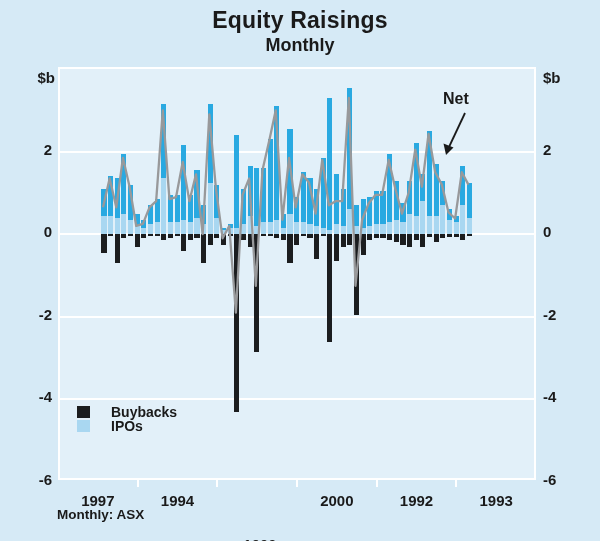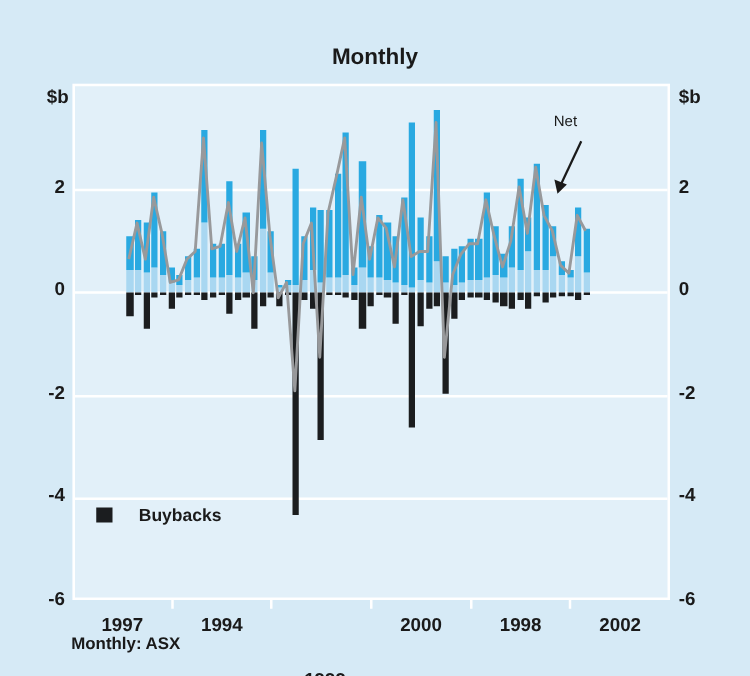--- a/index.html
+++ b/index.html
@@ -45,6 +45,7 @@
 
 <div id="stage">
 
+  <div class="title">Equity Raisings</div>
   <div class="subtitle">Monthly</div>
 
   <div class="unit-label" style="left:37px; top:69px; width:18px; text-align:right;">$b</div>

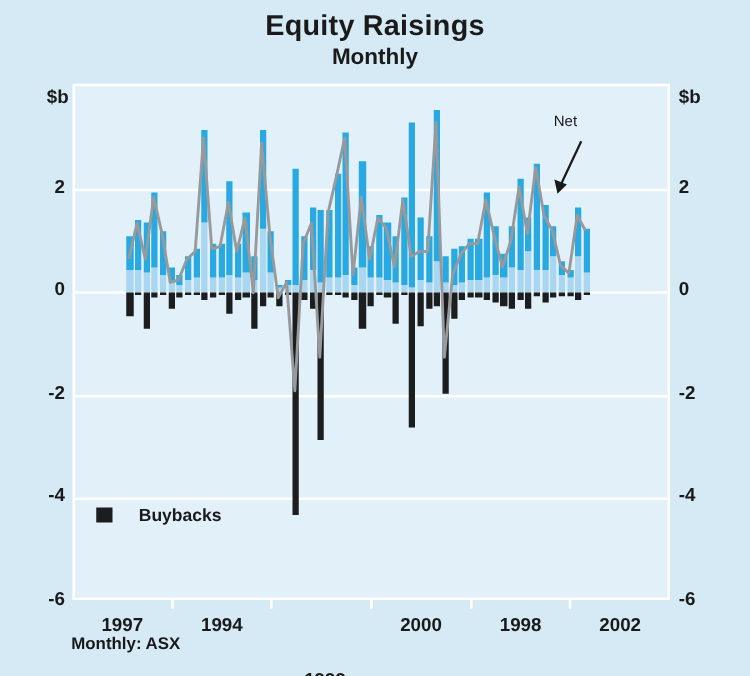--- a/index.html
+++ b/index.html
@@ -32,7 +32,7 @@
     font-size:15px; font-weight:700; }
   #net-svg, #net-arrow-svg{ position:absolute; pointer-events:none; }
   #net-label{
-    position:absolute; left:443px; top:90px; font-size:12px; font-weight:400;
+    position:absolute; left:443px; top:90px; font-size:16px; font-weight:700;
   }
   #legend{ position:absolute; left:77px; top:405px; }
   .legend-row{ display:flex; align-items:center; height:14px; margin-bottom:0px; }

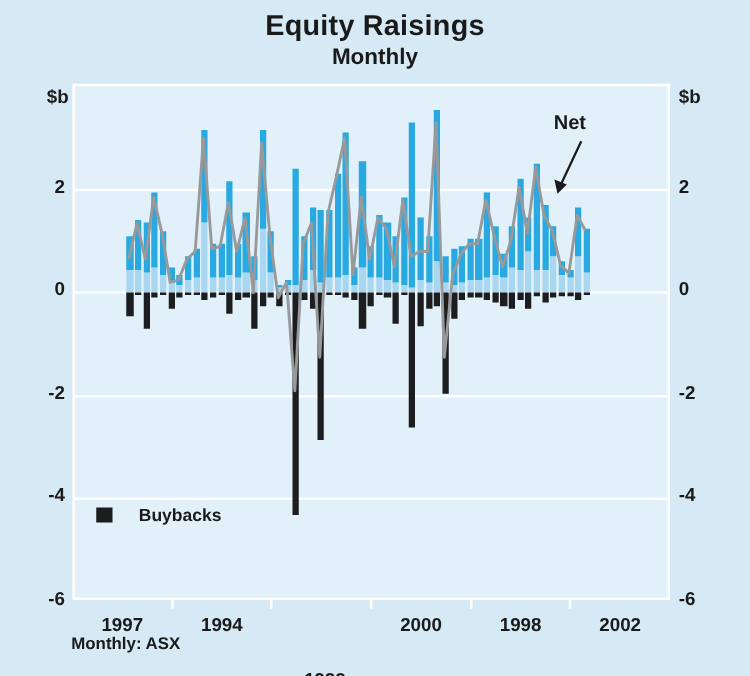--- a/index.html
+++ b/index.html
@@ -264,6 +264,10 @@
       <div class="legend-swatch" style="background: rgb(27, 29, 31);"></div>
       <div class="legend-text">Buybacks</div>
     </div>
+    <div class="legend-row">
+      <div class="legend-swatch" style="background: rgb(169, 215, 241);"></div>
+      <div class="legend-text">IPOs</div>
+    </div>
   </div>
 
   <div id="source">Monthly: ASX</div>

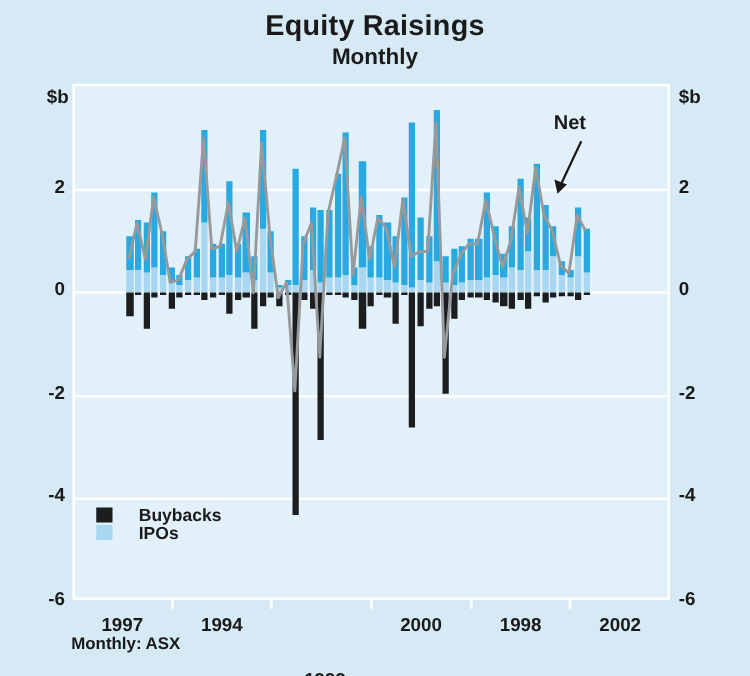--- a/index.html
+++ b/index.html
@@ -248,7 +248,7 @@
       <div class="xtick" style="left: 296px;"></div>
       <div class="year-label" style="left: 306.833px;">2000</div>
       <div class="xtick" style="left: 375.667px;"></div>
-      <div class="year-label" style="left: 386.5px;">1998</div>
+      <div class="year-label" style="left: 386.5px;">1992</div>
       <div class="xtick" style="left: 455.333px;"></div>
       <div class="year-label" style="left: 466.167px;">2002</div>
     </div>

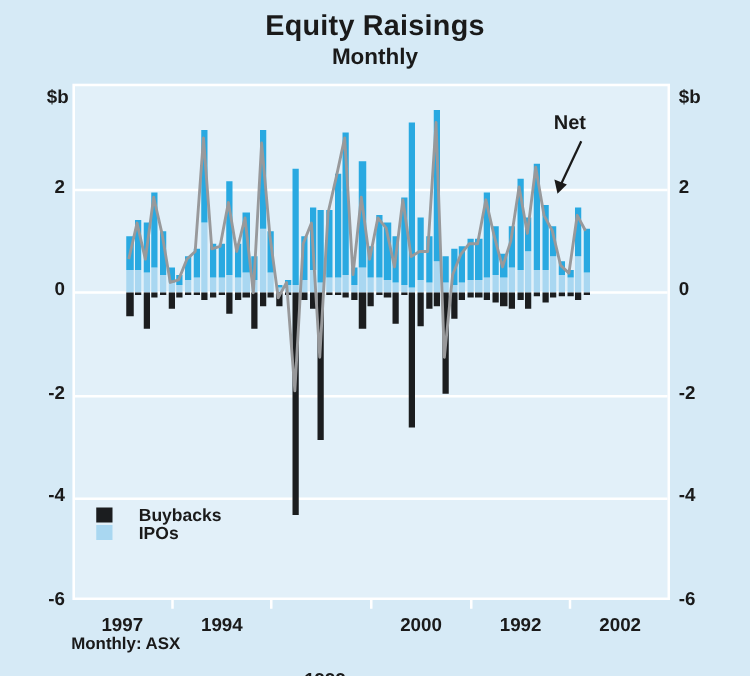--- a/index.html
+++ b/index.html
@@ -250,7 +250,7 @@
       <div class="xtick" style="left: 375.667px;"></div>
       <div class="year-label" style="left: 386.5px;">1992</div>
       <div class="xtick" style="left: 455.333px;"></div>
-      <div class="year-label" style="left: 466.167px;">2002</div>
+      <div class="year-label" style="left: 466.167px;">1993</div>
     </div>
 
   <div id="net-label">Net</div>

